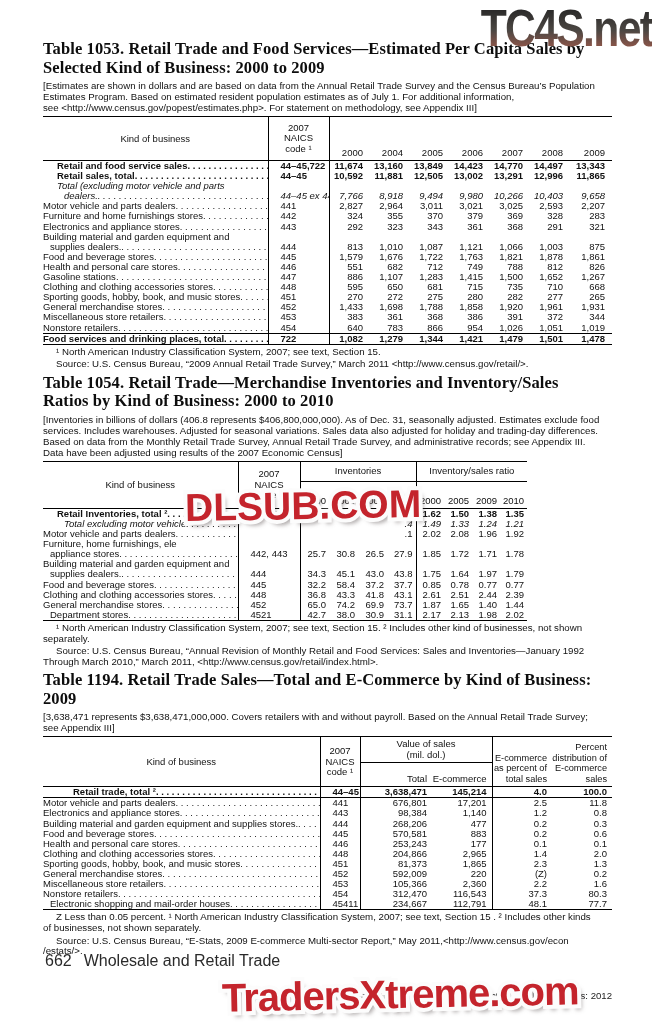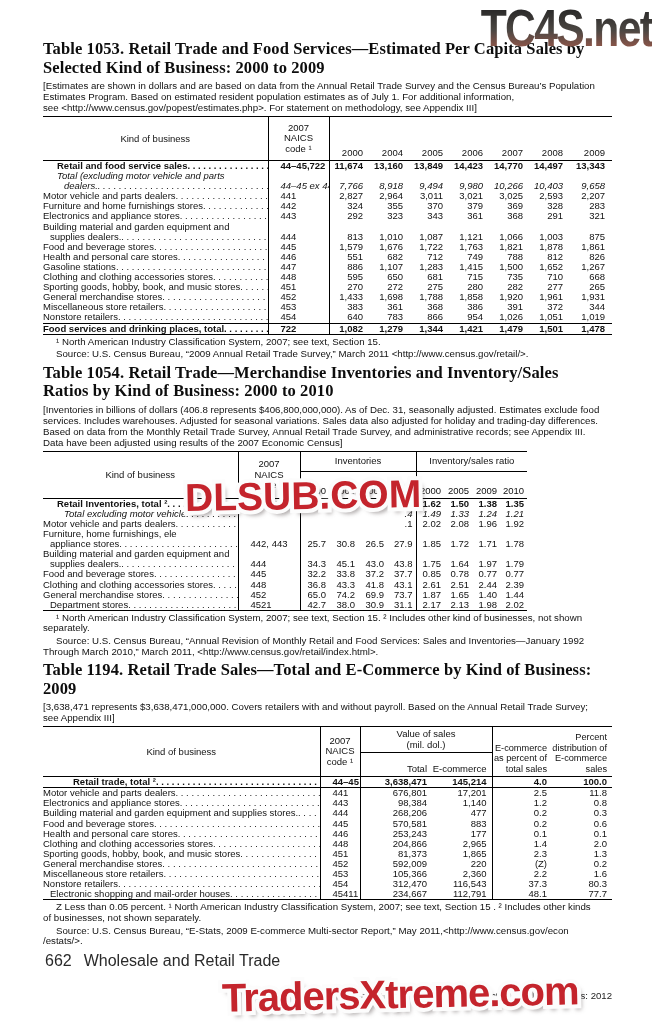--- a/index.html
+++ b/index.html
@@ -133,6 +133,22 @@
             <td class="num">14,770</td>
             <td class="num">14,497</td>
             <td class="num">13,343</td>
+          </tr>
+          <tr class="b">
+            <td class="lbl">
+              <div class="lw ind2">
+                <span>Retail sales, total</span>
+                <span class="dots"></span>
+              </div>
+            </td>
+            <td class="code">44–45</td>
+            <td class="num">10,592</td>
+            <td class="num">11,881</td>
+            <td class="num">12,505</td>
+            <td class="num">13,002</td>
+            <td class="num">13,291</td>
+            <td class="num">12,996</td>
+            <td class="num">11,865</td>
           </tr>
           <tr class="i">
             <td class="lbl">

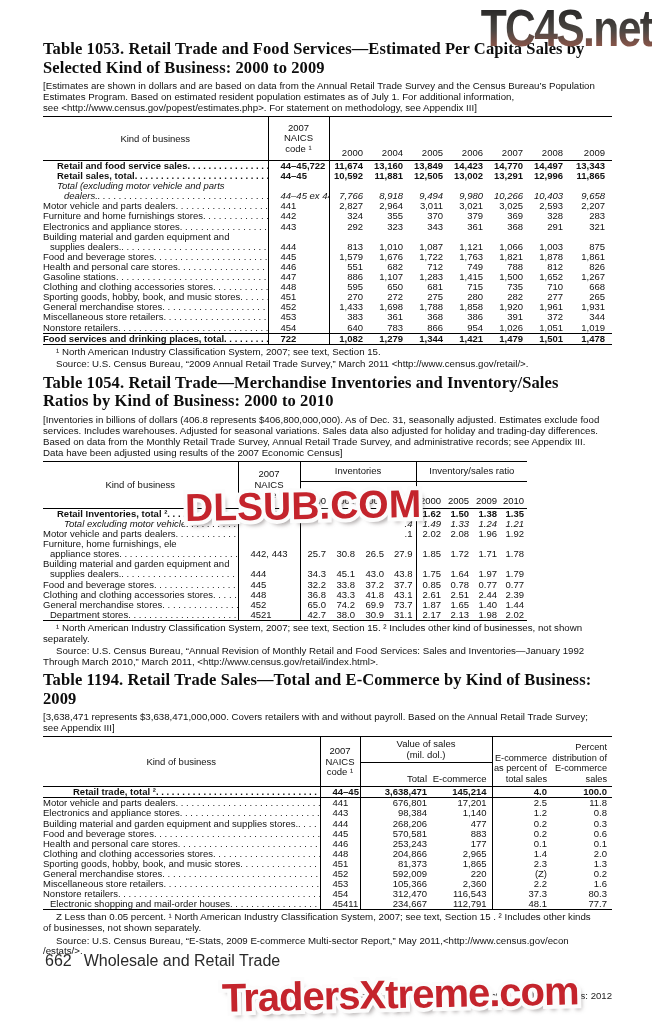--- a/index.html
+++ b/index.html
@@ -577,7 +577,7 @@
             </td>
             <td class="code">445</td>
             <td class="num">32.2</td>
-            <td class="num">33.8</td>
+            <td class="num">58.4</td>
             <td class="num">37.2</td>
             <td class="num">37.7</td>
             <td class="num gs">0.85</td>

